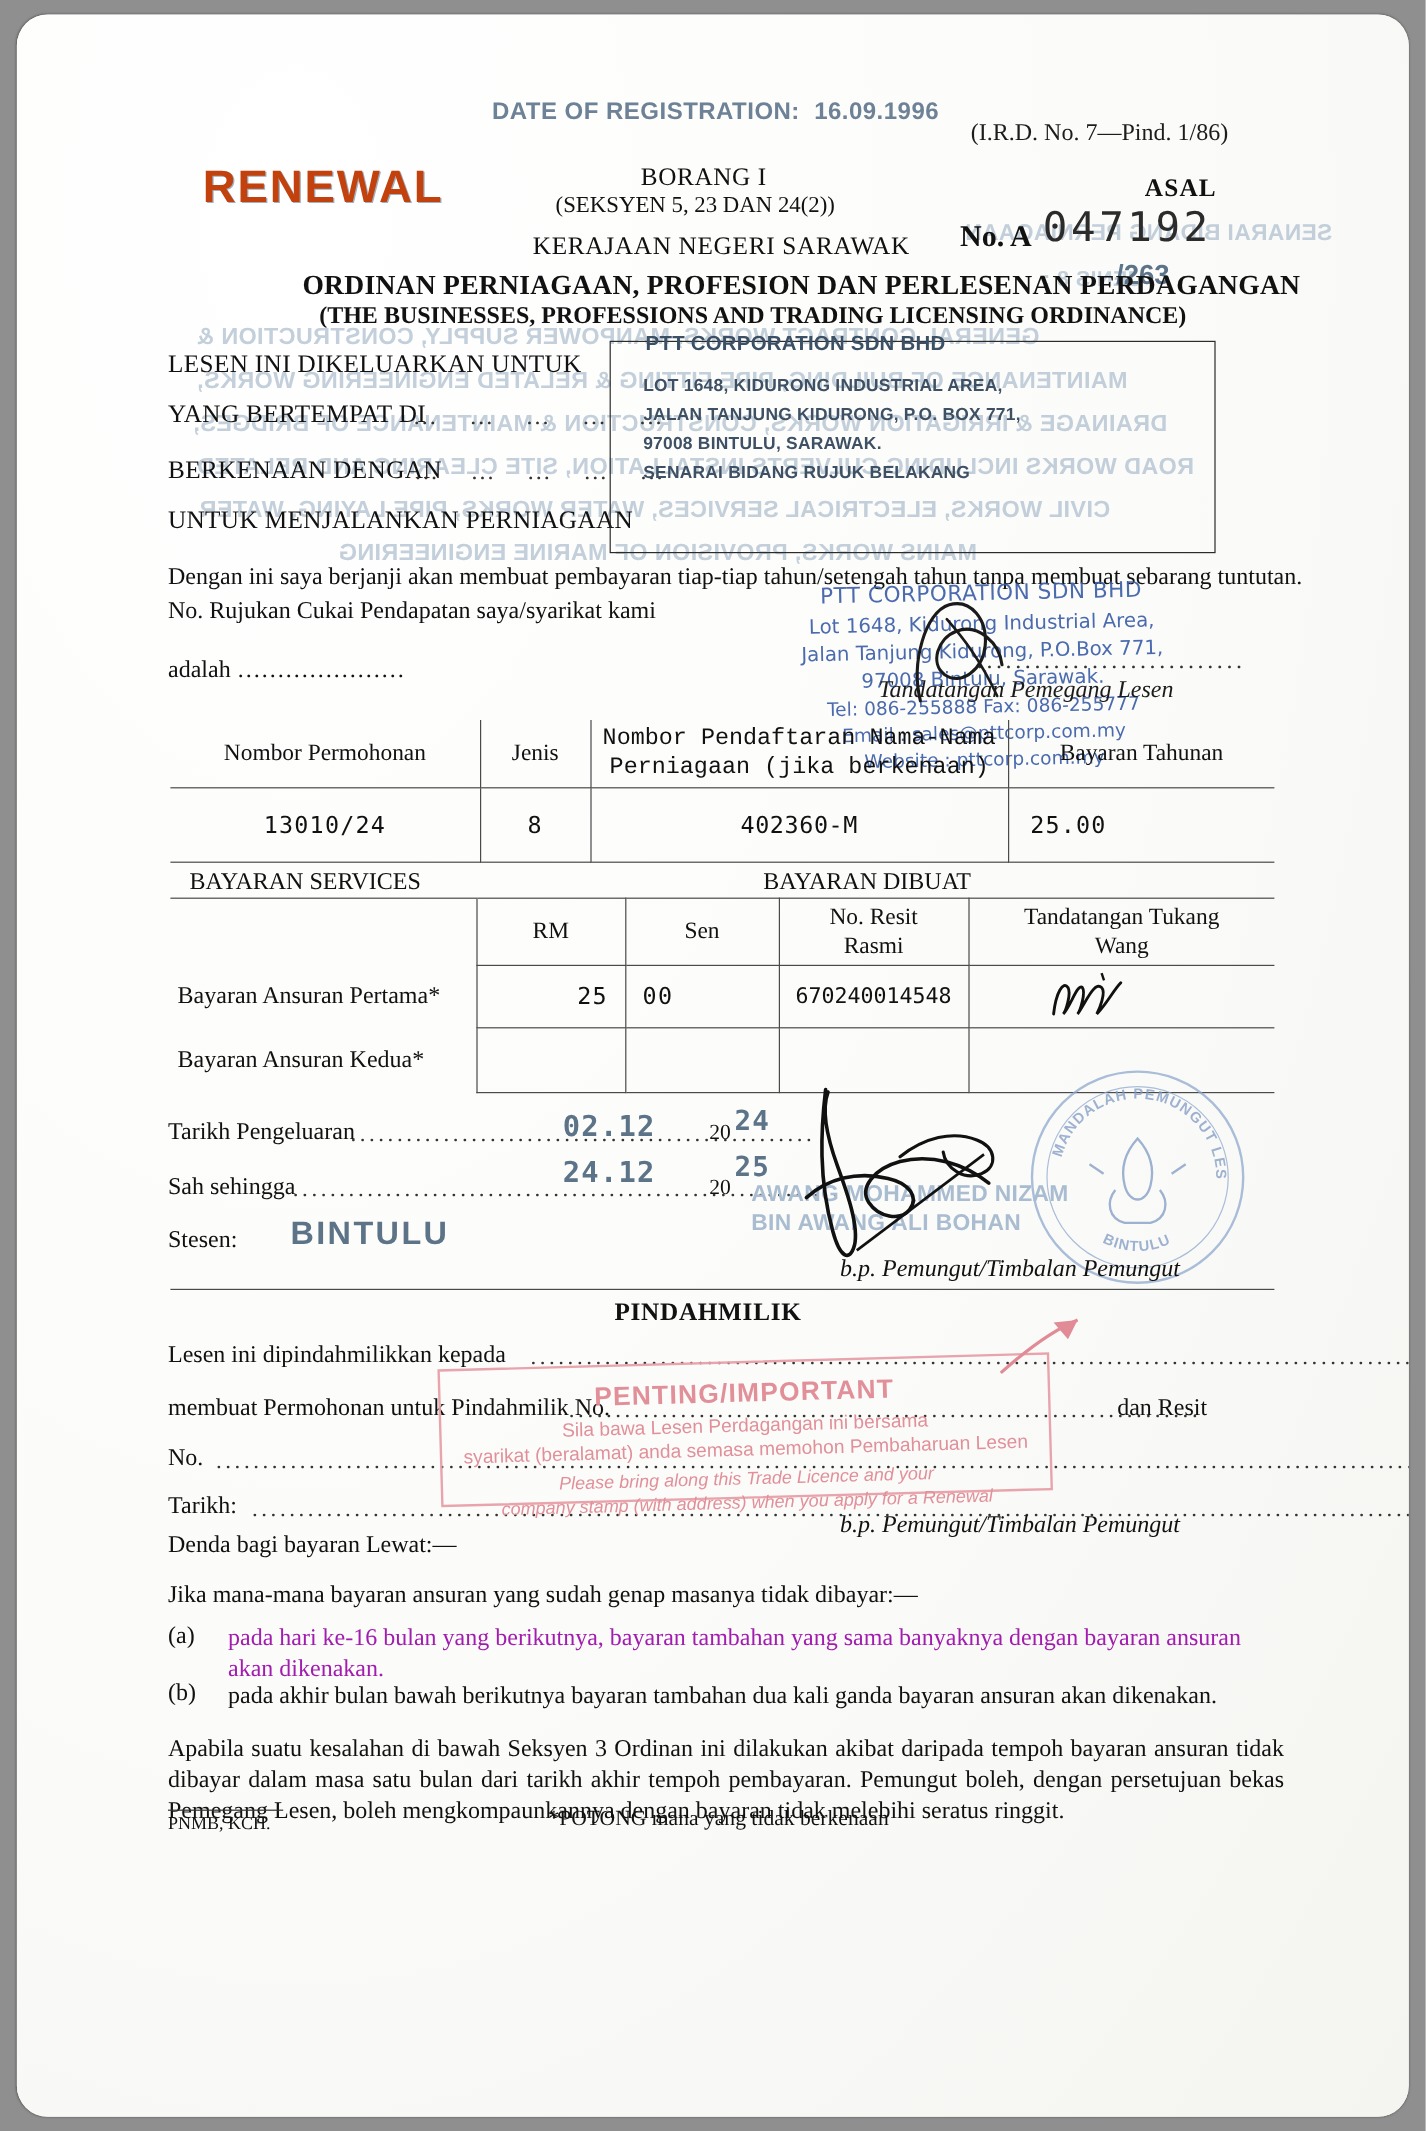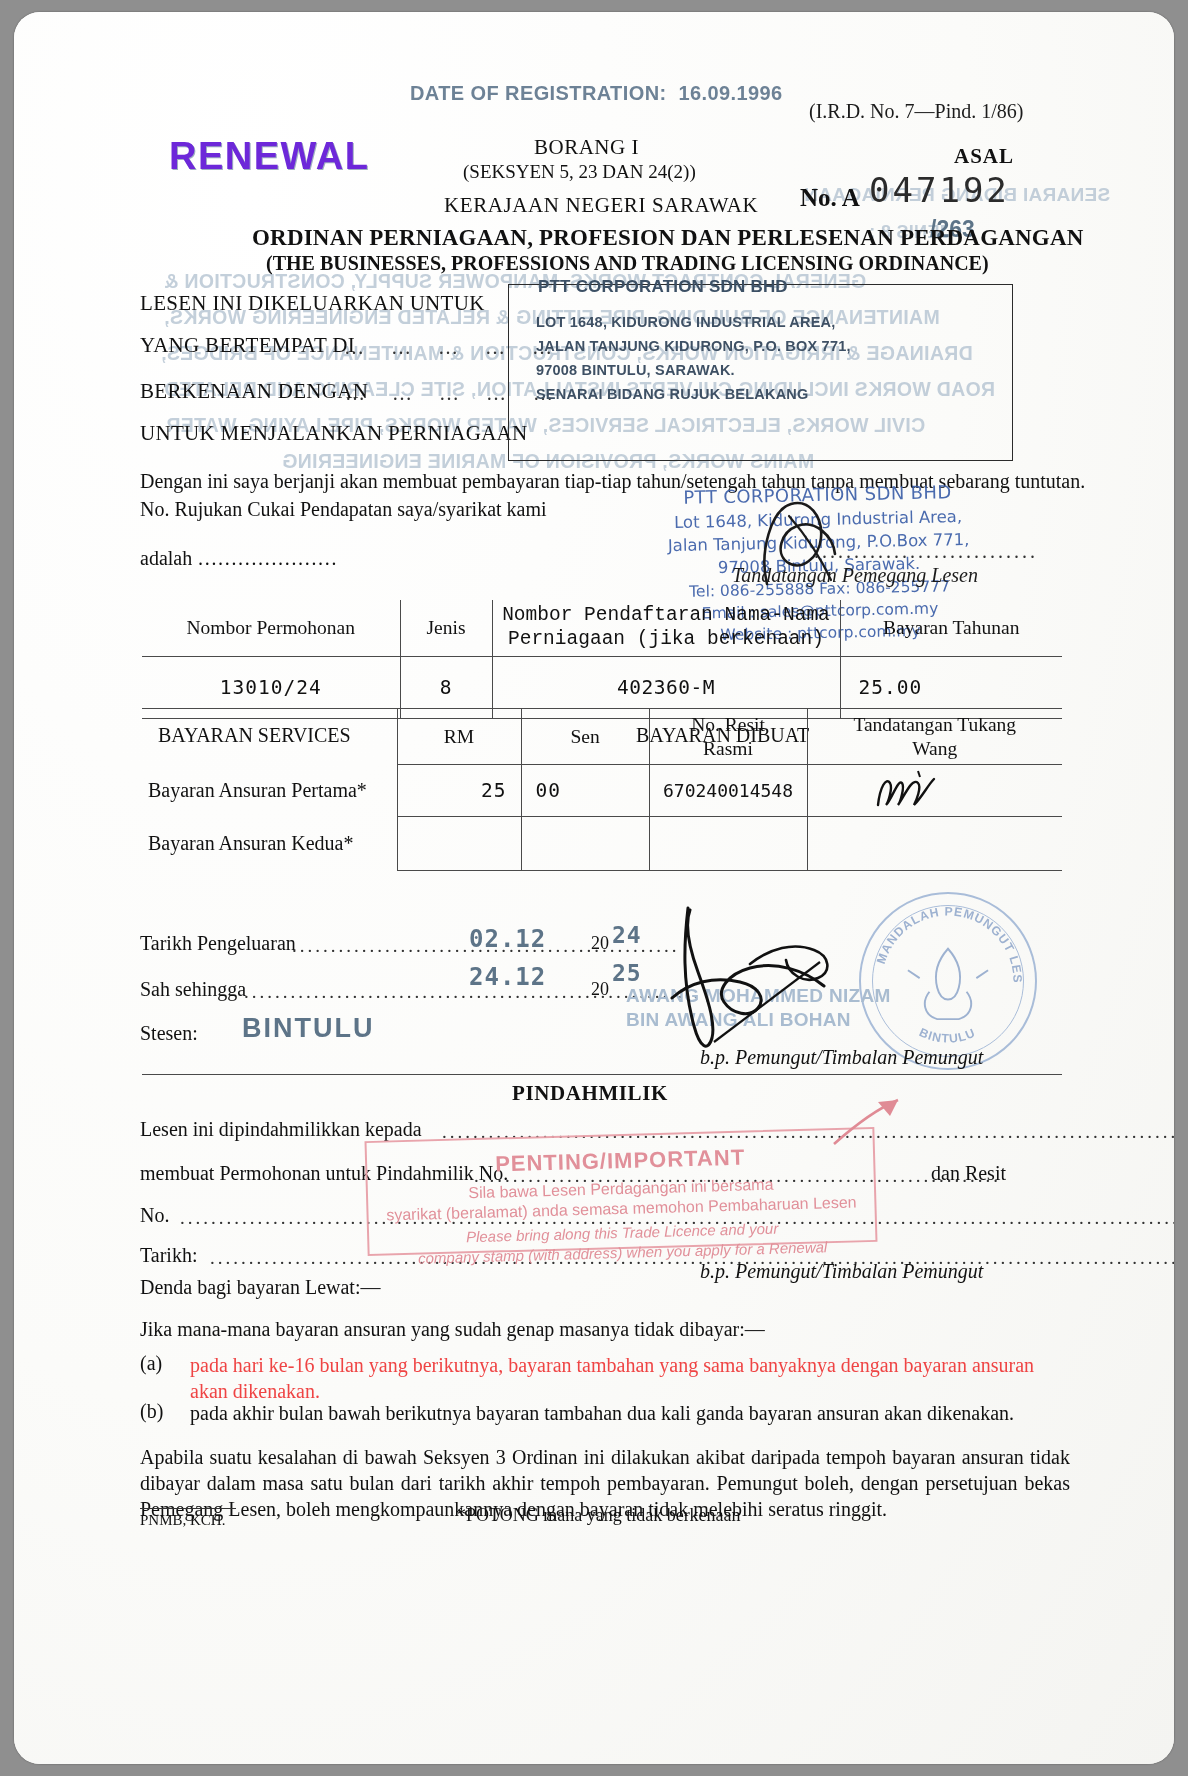--- a/index.html
+++ b/index.html
@@ -53,7 +53,7 @@
     left:155px; top:124px;
     font-family:"Liberation Sans", sans-serif;
     font-weight:bold; font-size:38px;
-    color:#6d28d9; letter-spacing:1.5px;
+    color:#c2410c; letter-spacing:1.5px;
     text-shadow:1px 1px 0 #9fb0c0;
     text-align:center;
   }

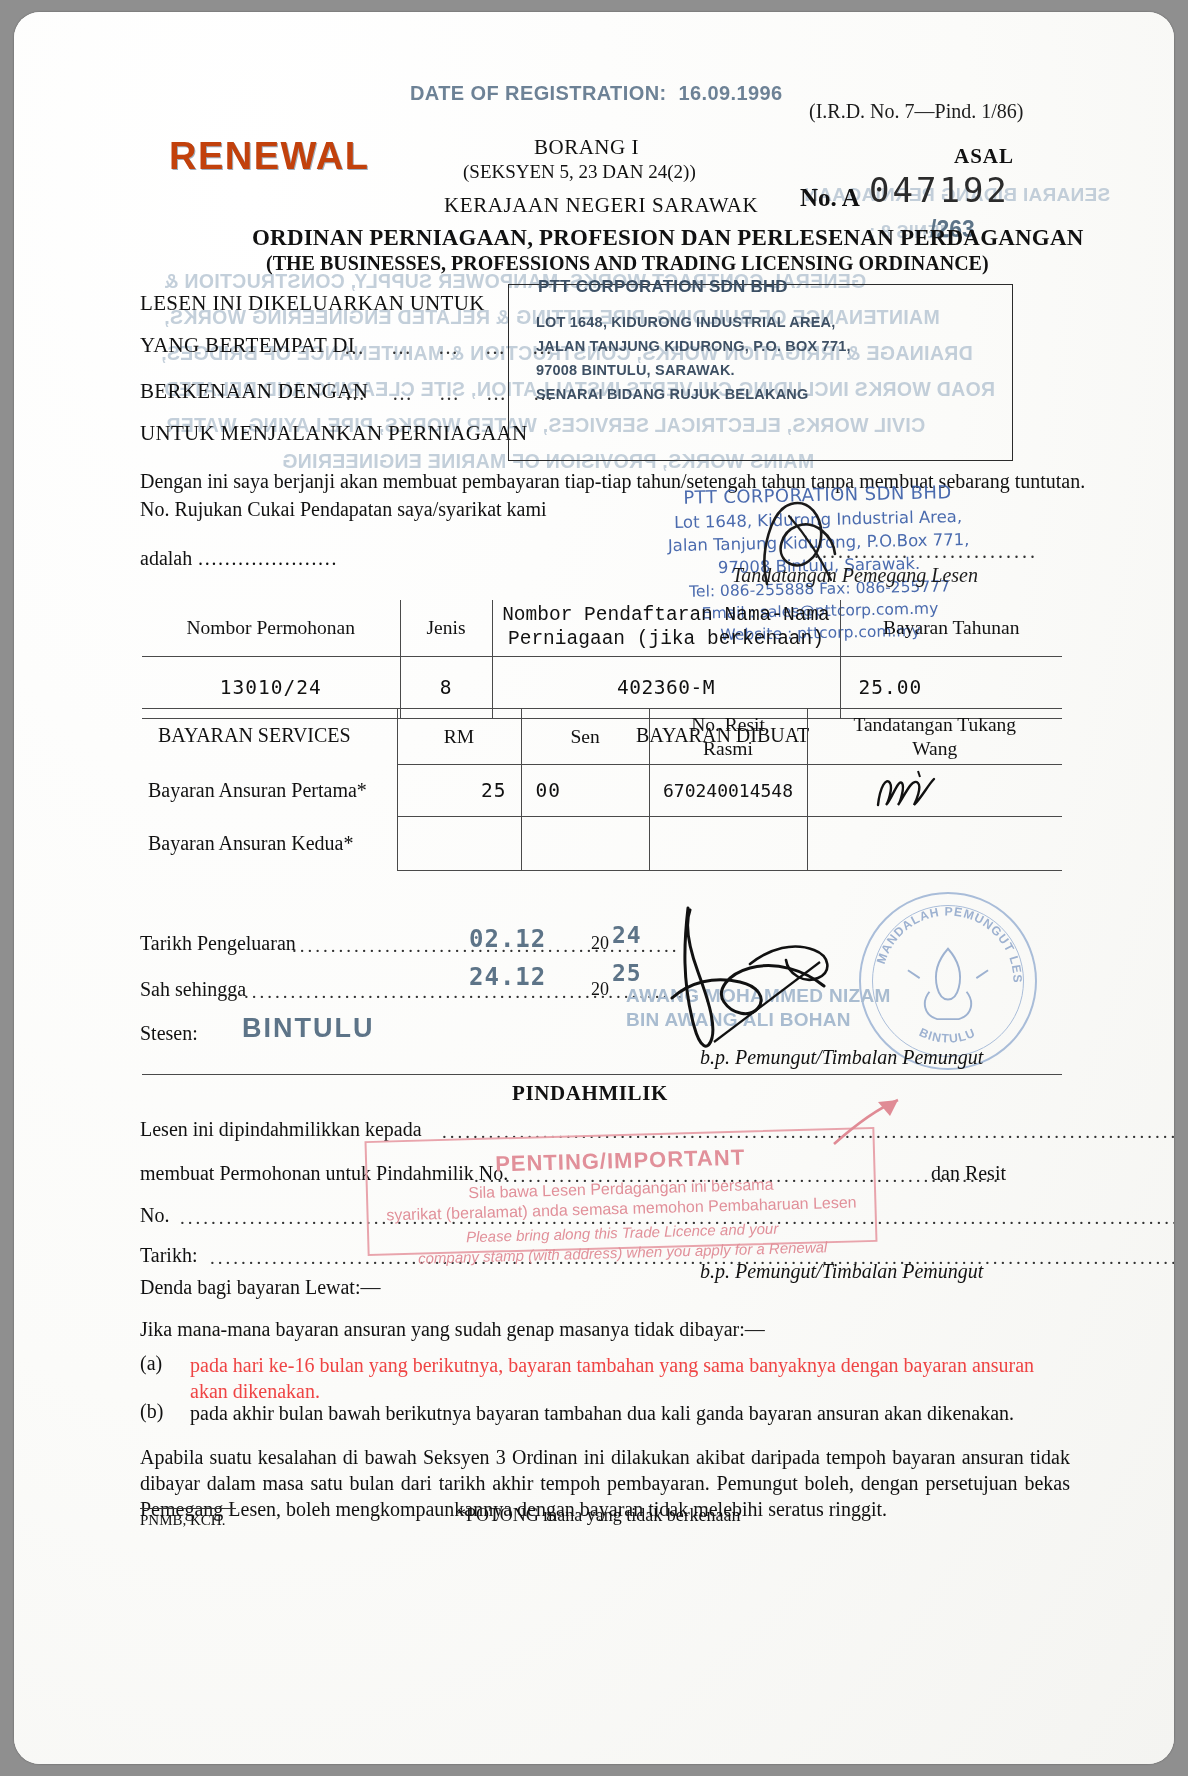--- a/index.html
+++ b/index.html
@@ -300,7 +300,7 @@
   <div class="t" style="left:144px; top:712px; font-size:20px; color:#111;">BAYARAN SERVICES</div>
   <div class="t" style="left:622px; top:712px; font-size:20px; color:#111;">BAYARAN DIBUAT</div>
 
-  <table class="grid" style="left:128px; top:696px; width:920px;">
+  <table class="grid" style="left:128px; top:736px; width:920px;">
     <tbody>
         <tr>
       <td style="width:255px; height:56px; border:none; border-top:1.6px solid #4a4a4a;"></td>

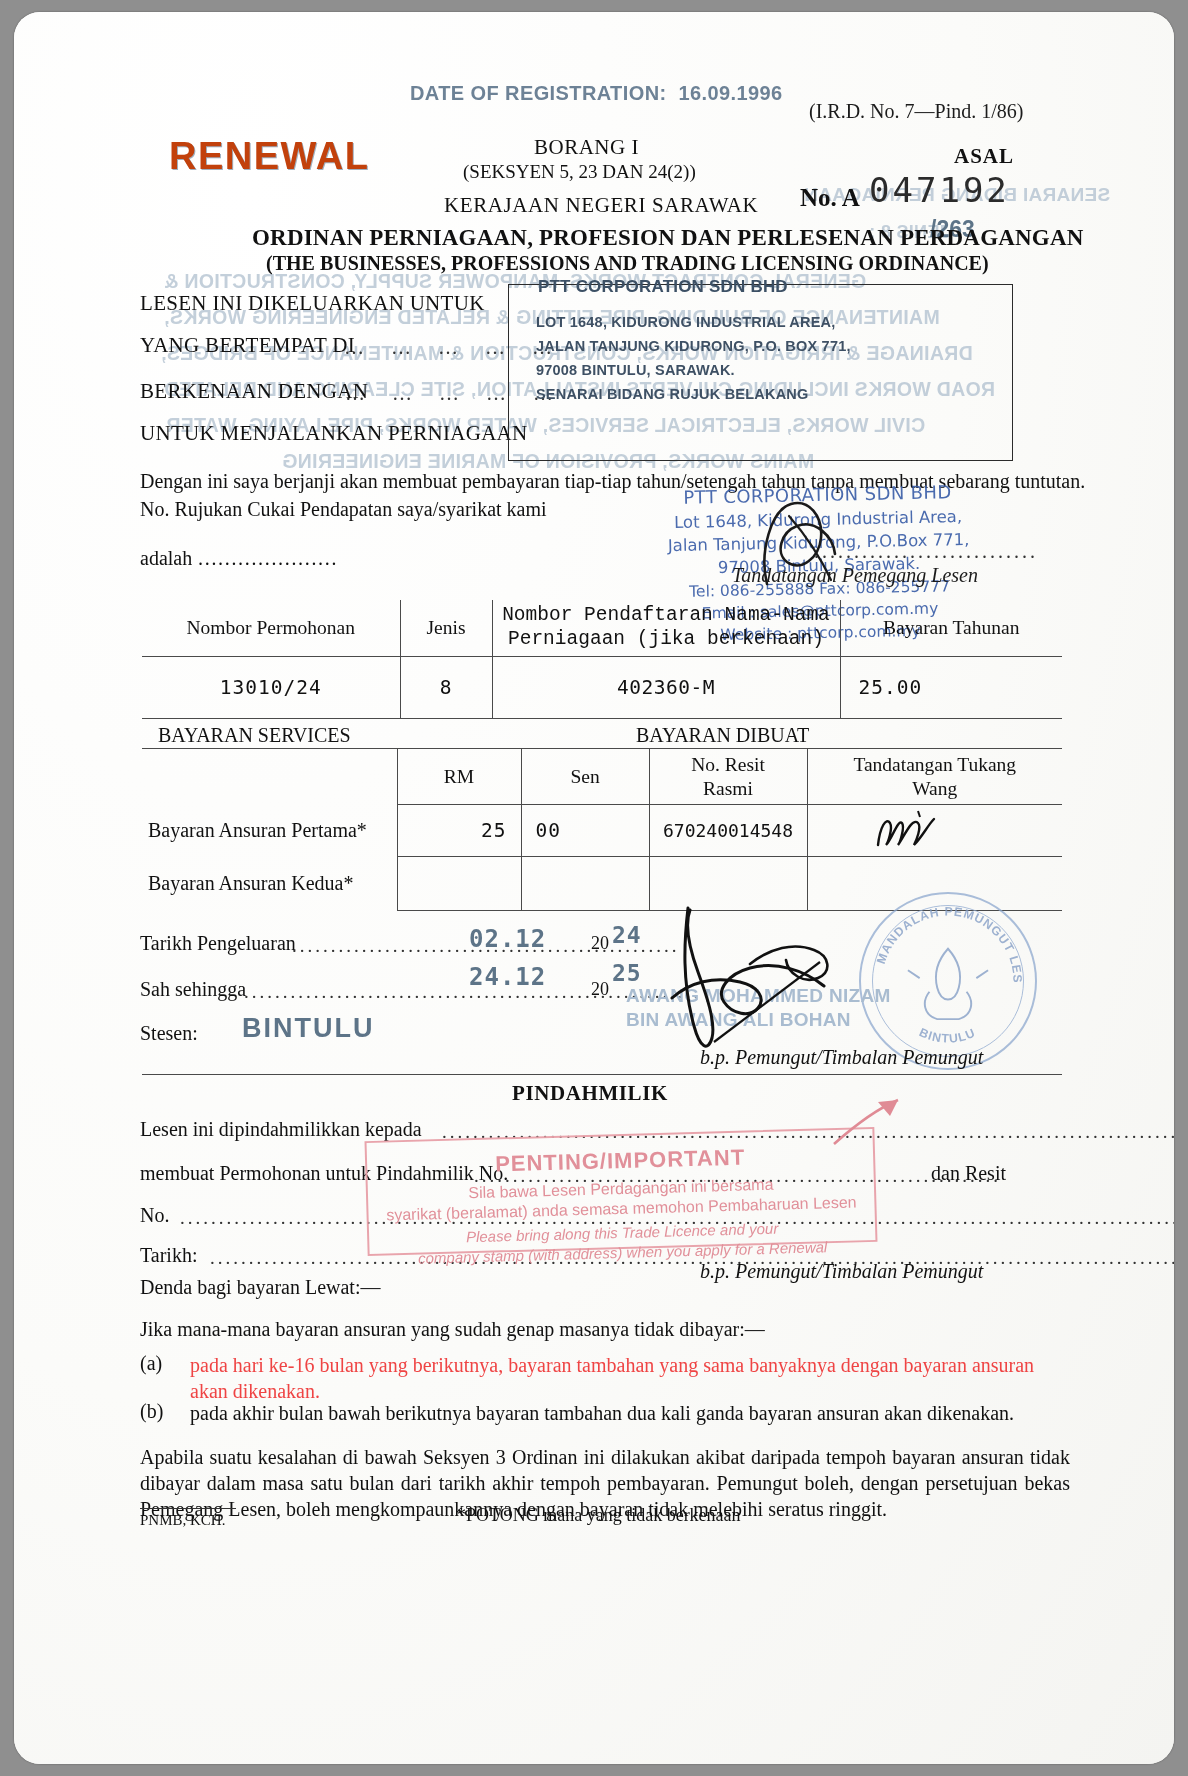--- a/index.html
+++ b/index.html
@@ -413,7 +413,7 @@
   <div class="t" style="left:126px; top:1306px; font-size:20px; color:#111;">Jika mana-mana bayaran ansuran yang sudah genap masanya tidak dibayar:—</div>
 
   <div class="t" style="left:126px; top:1340px; font-size:20px; color:#111;">(a)</div>
-  <div style="position:absolute; left:176px; top:1340px; width:880px; font-size:20px; color:#ef4444; line-height:1.32;">pada hari ke-16 bulan yang berikutnya, bayaran tambahan yang sama banyaknya dengan bayaran ansuran akan dikenakan.</div>
+  <div style="position:absolute; left:176px; top:1340px; width:880px; font-size:20px; color:#a21caf; line-height:1.32;">pada hari ke-16 bulan yang berikutnya, bayaran tambahan yang sama banyaknya dengan bayaran ansuran akan dikenakan.</div>
 
   <div class="t" style="left:126px; top:1388px; font-size:20px; color:#111;">(b)</div>
   <div style="position:absolute; left:176px; top:1388px; width:880px; font-size:20px; color:#111; line-height:1.32;">pada akhir bulan bawah berikutnya bayaran tambahan dua kali ganda bayaran ansuran akan dikenakan.</div>

